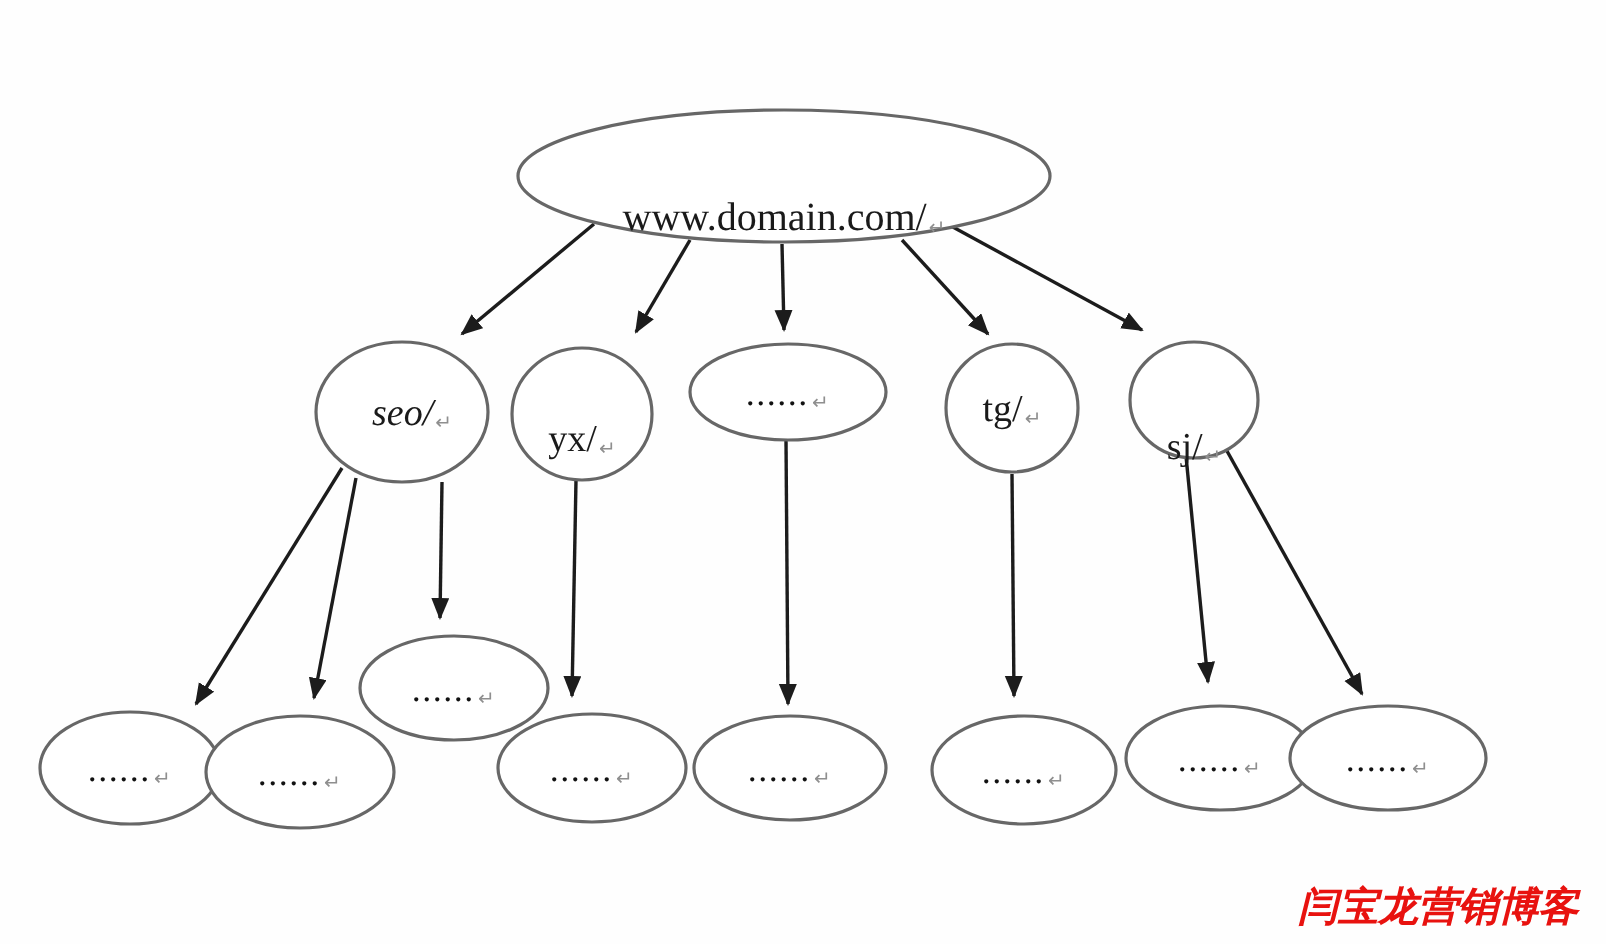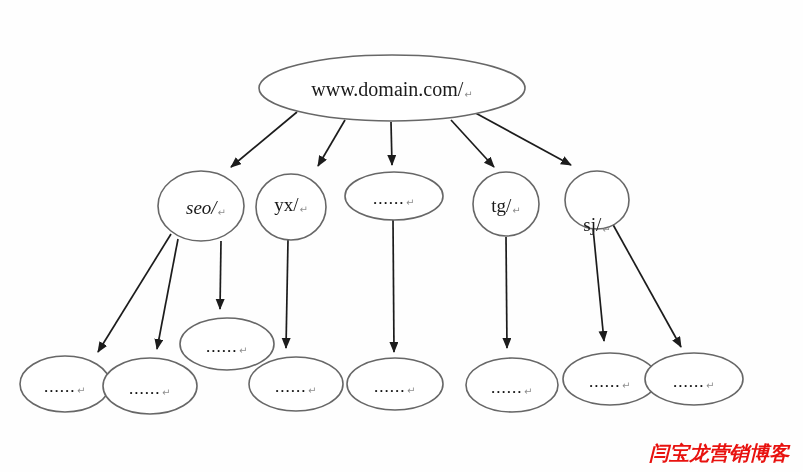--- a/index.html
+++ b/index.html
@@ -31,6 +31,7 @@
   }
   .node-label.root-label {
     font-size: 20px;
+    margin-top: 20px;
   }
   .node-label.dots-label .lbl {
     font-weight: bold;

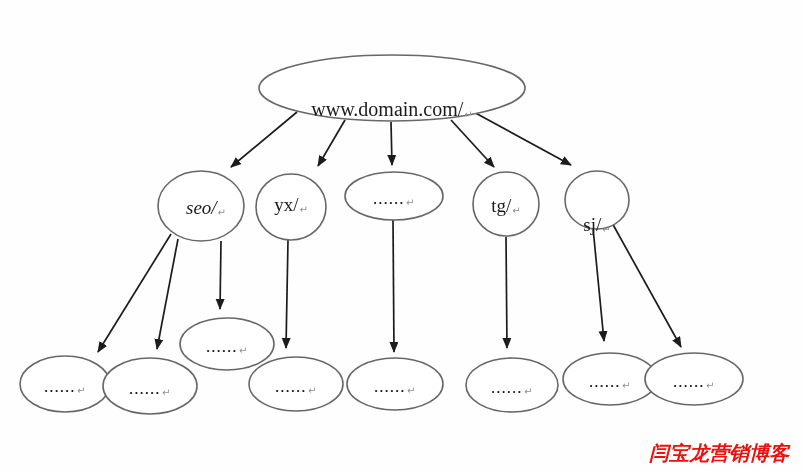--- a/index.html
+++ b/index.html
@@ -117,7 +117,7 @@
   <div class="node-label" style="left:206px; top:207px;font-style:italic;">
     <span class="lbl">seo/</span><span class="ret">↵</span>
   </div>
-  <div class="node-label" style="left:291px; top:204px;">
+  <div class="node-label" style="left:291px; top:220px;">
     <span class="lbl">yx/</span><span class="ret">↵</span>
   </div>
   <div class="node-label dots-label" style="left:394px; top:197px;">

